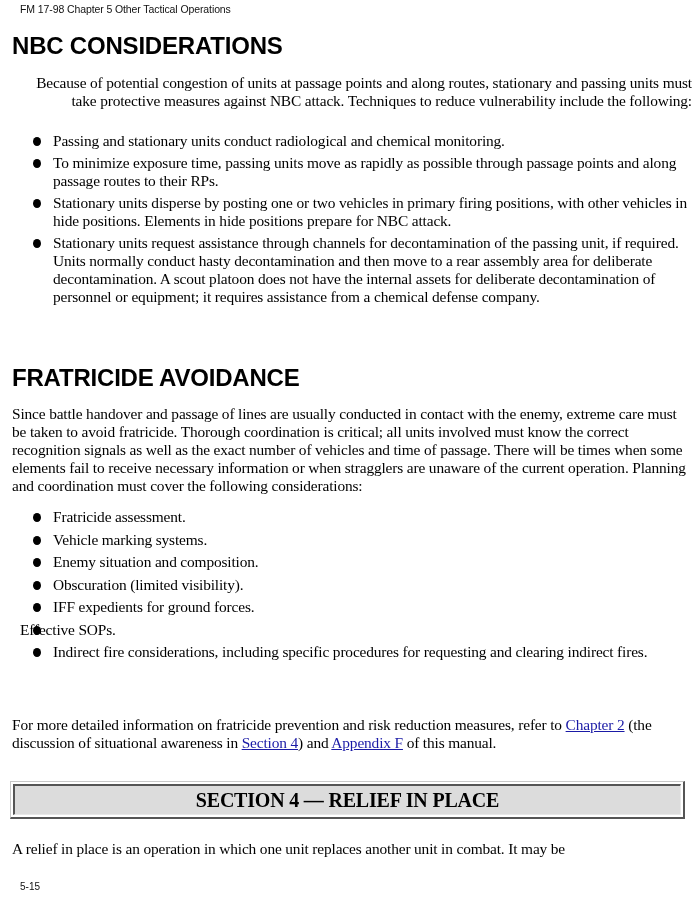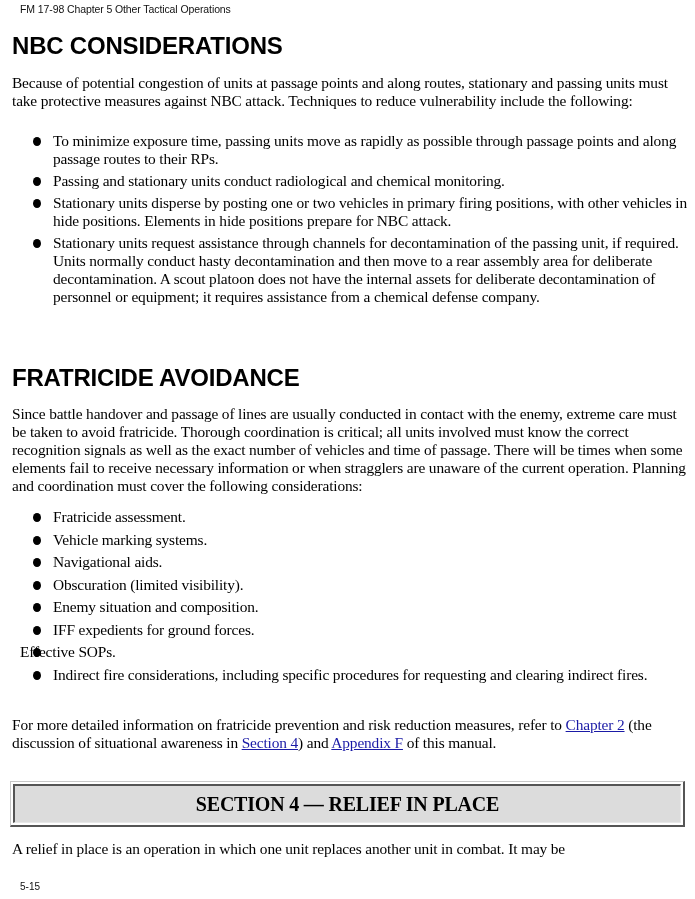--- a/index.html
+++ b/index.html
@@ -120,7 +120,7 @@
 
 <h2 class="h2" style="top:34px;">NBC CONSIDERATIONS</h2>
 
-<p class="para" style="top:74px;">Because of potential congestion of units at passage points and along routes, stationary and passing units must take protective measures against NBC attack. Techniques to reduce vulnerability include the following:</p>
+<p class="para" style="top:74px;text-align:right;">Because of potential congestion of units at passage points and along routes, stationary and passing units must take protective measures against NBC attack. Techniques to reduce vulnerability include the following:</p>
 
 <ul class="bullets" style="top:132px;">
   <li style="margin-bottom:4px;">

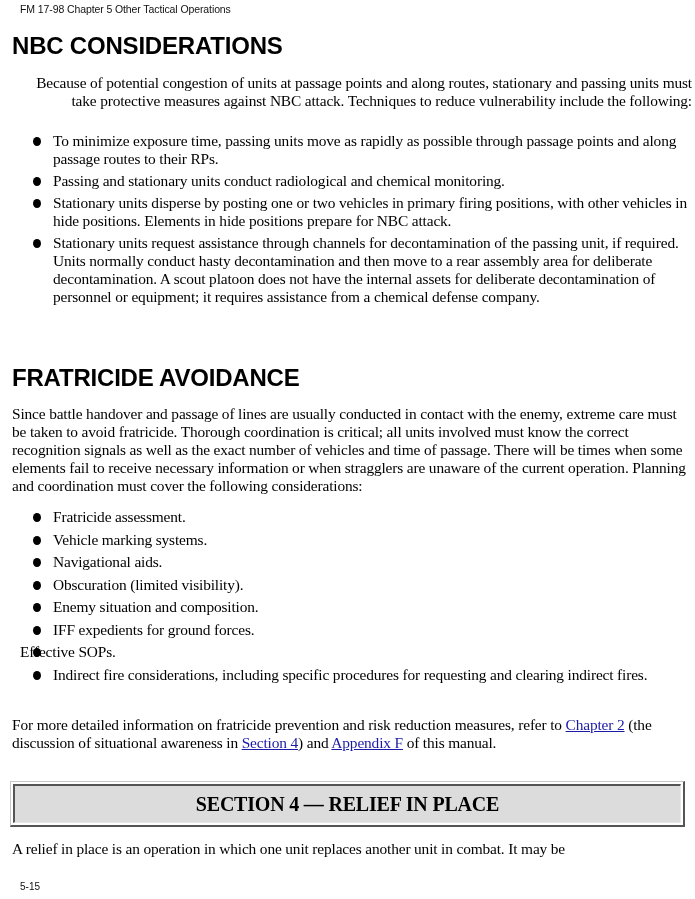--- a/index.html
+++ b/index.html
@@ -125,11 +125,11 @@
 <ul class="bullets" style="top:132px;">
   <li style="margin-bottom:4px;">
     <span class="bullet"></span>
-    <span>To minimize exposure time, passing units move as rapidly as possible through passage points and along passage routes to their RPs.</span>
+    <span>Passing and stationary units conduct radiological and chemical monitoring.</span>
   </li>
   <li style="margin-bottom:4px;">
     <span class="bullet"></span>
-    <span>Passing and stationary units conduct radiological and chemical monitoring.</span>
+    <span>To minimize exposure time, passing units move as rapidly as possible through passage points and along passage routes to their RPs.</span>
   </li>
   <li style="margin-bottom:4px;">
     <span class="bullet"></span>

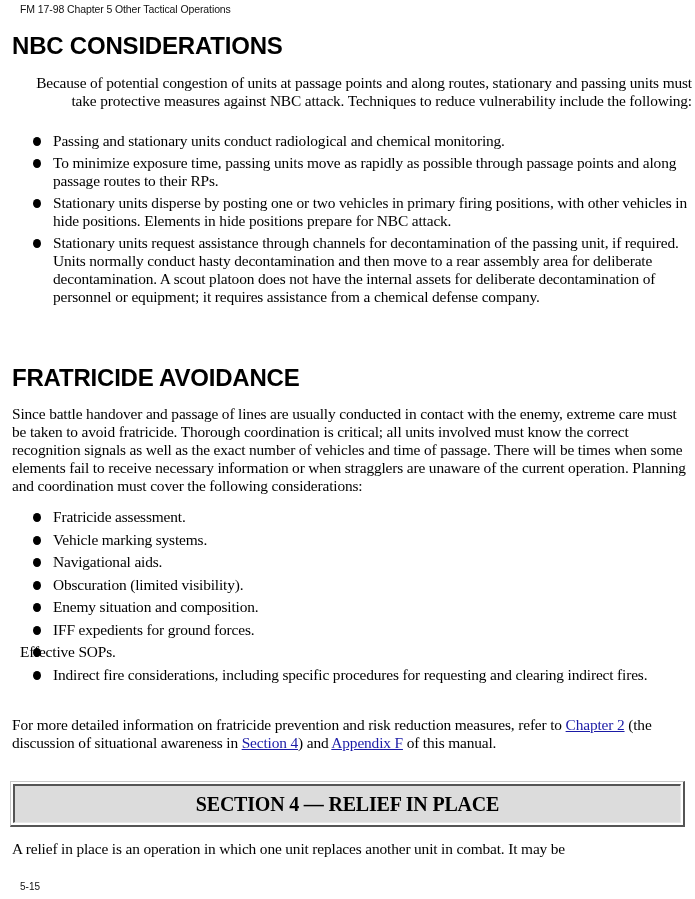--- a/index.html
+++ b/index.html
@@ -156,10 +156,6 @@
   </li>
   <li style="margin-bottom:4.5px;">
     <span class="bullet"></span>
-    <span>Navigational aids.</span>
-  </li>
-  <li style="margin-bottom:4.5px;">
-    <span class="bullet"></span>
     <span>Obscuration (limited visibility).</span>
   </li>
   <li style="margin-bottom:4.5px;">

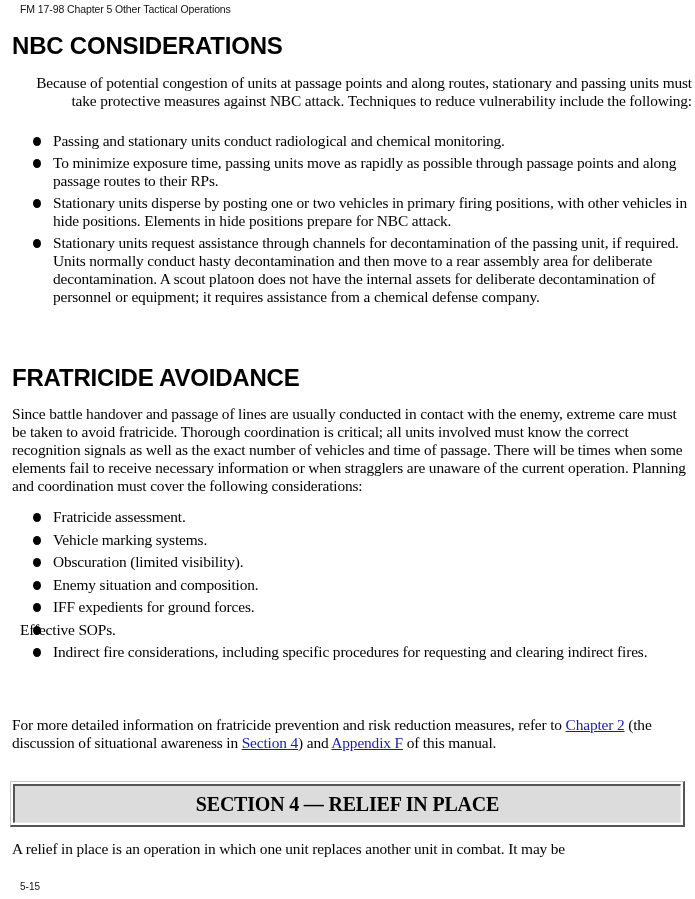--- a/index.html
+++ b/index.html
@@ -156,11 +156,11 @@
   </li>
   <li style="margin-bottom:4.5px;">
     <span class="bullet"></span>
-    <span>Obscuration (limited visibility).</span>
+    <span>Enemy situation and composition.</span>
   </li>
   <li style="margin-bottom:4.5px;">
     <span class="bullet"></span>
-    <span>Enemy situation and composition.</span>
+    <span>Obscuration (limited visibility).</span>
   </li>
   <li style="margin-bottom:4.5px;">
     <span class="bullet"></span>

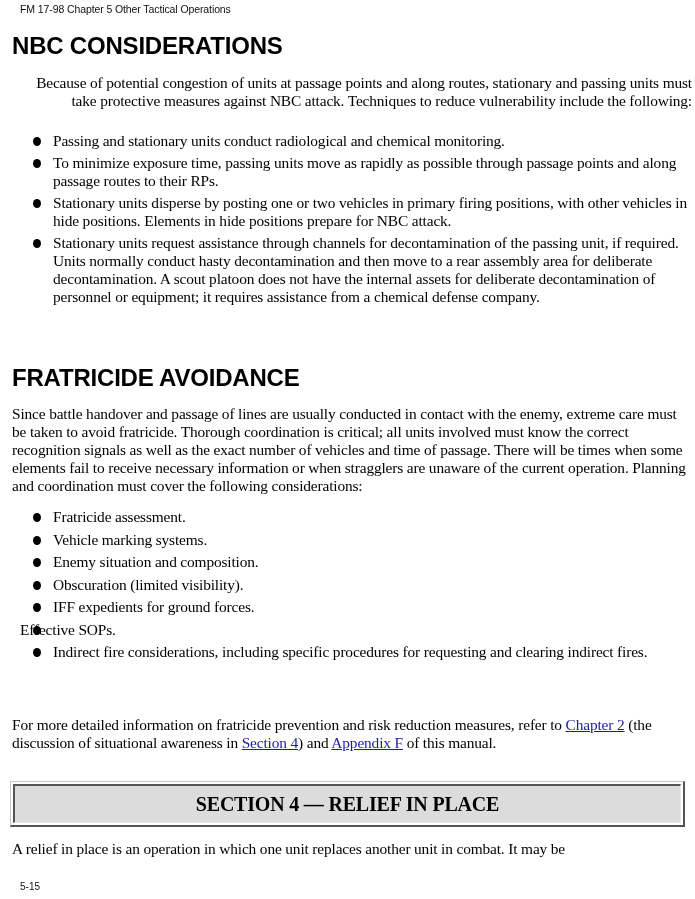--- a/index.html
+++ b/index.html
@@ -76,7 +76,7 @@
       left: 10px;
       top: 781px;
       width: 675px;
-      height: 46px;
+      height: 38px;
       box-sizing: border-box;
       border-top: 1px solid #c8c8c8;
       border-left: 1px solid #c8c8c8;

